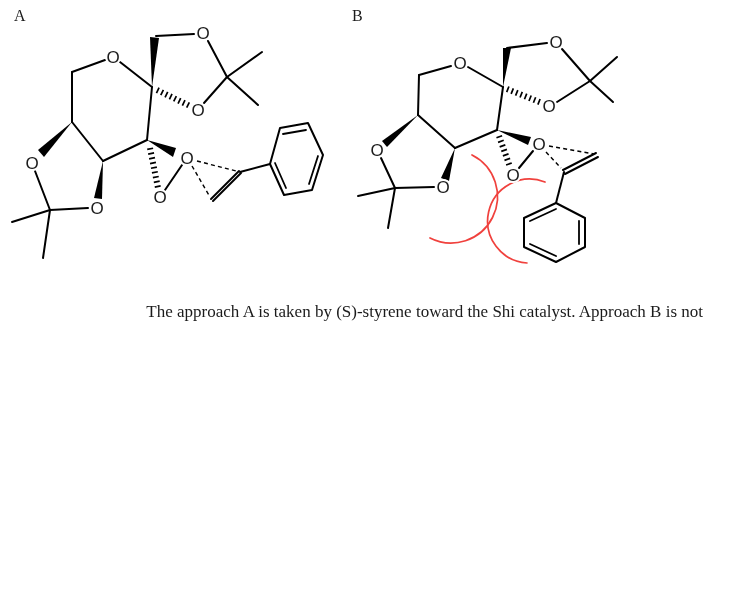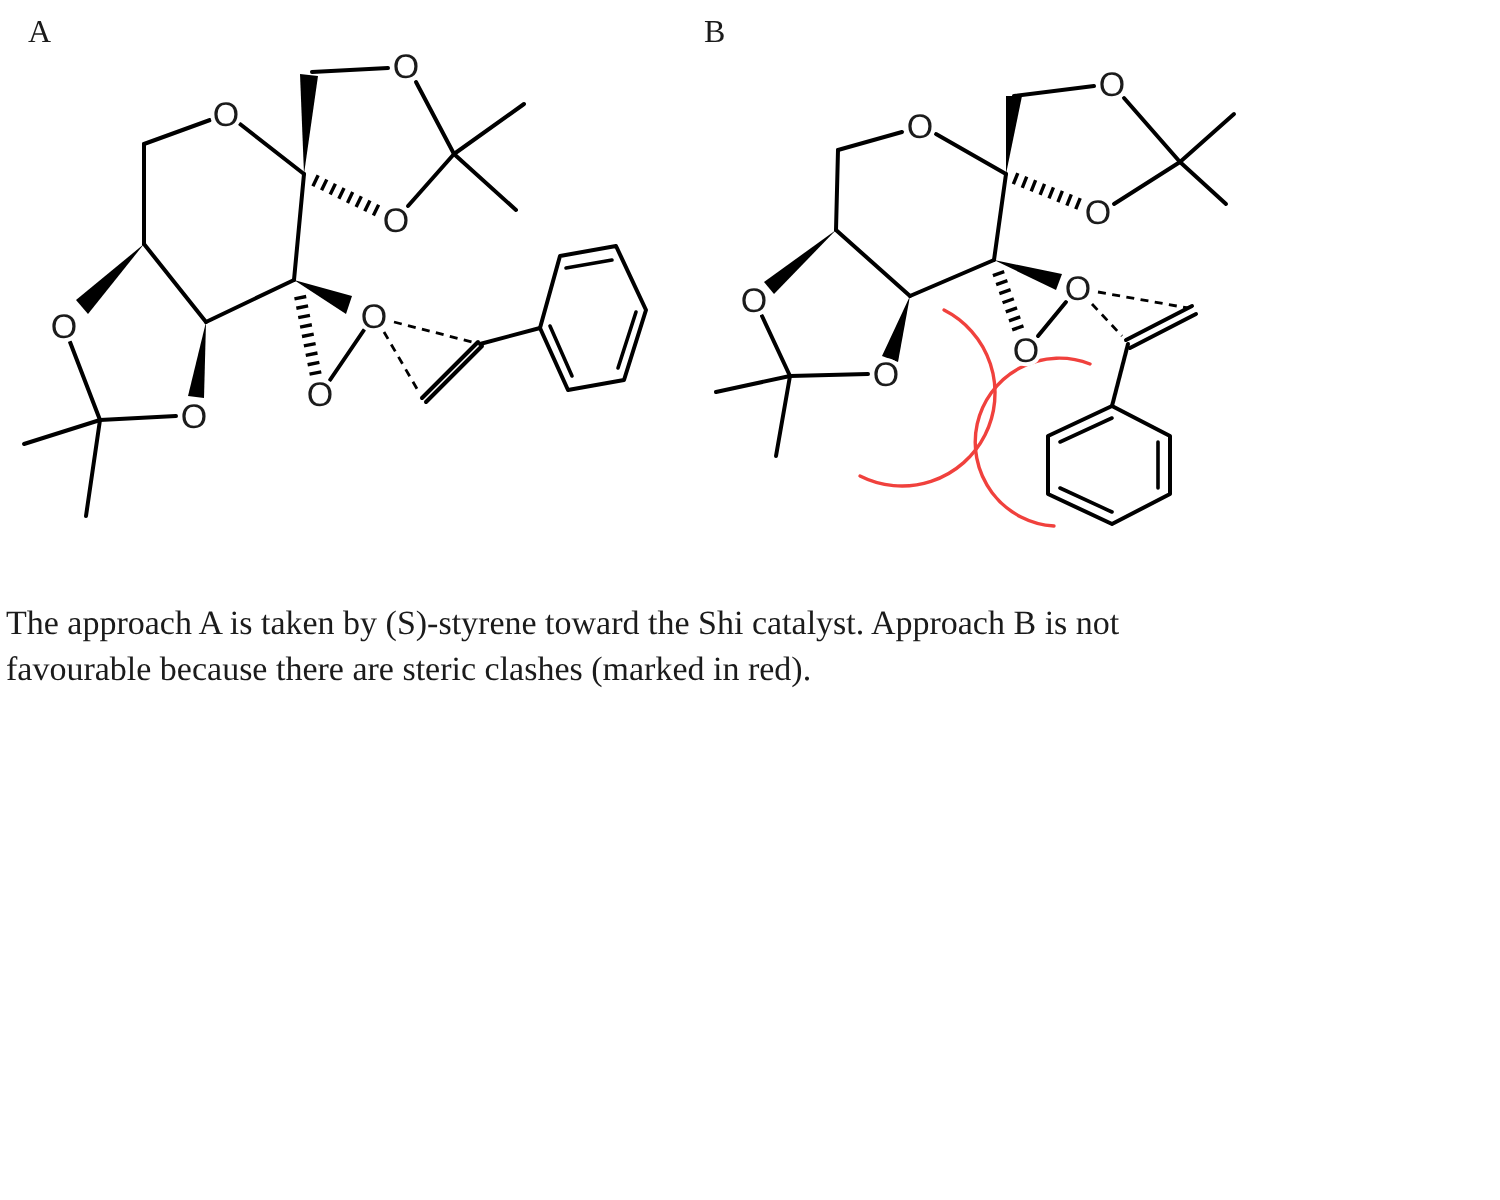--- a/index.html
+++ b/index.html
@@ -23,7 +23,7 @@
   .panel-label { font-family:"Liberation Serif", serif; font-size:16px; fill:var(--text); }
   .caption {
     position:absolute; left:3px; top:300px; width:700px;
-    font-size:17px; line-height:23px; color:var(--text);
+    font-size:17px; line-height:23px; color:var(--text);text-align:right;
   }
 </style>
 </head>

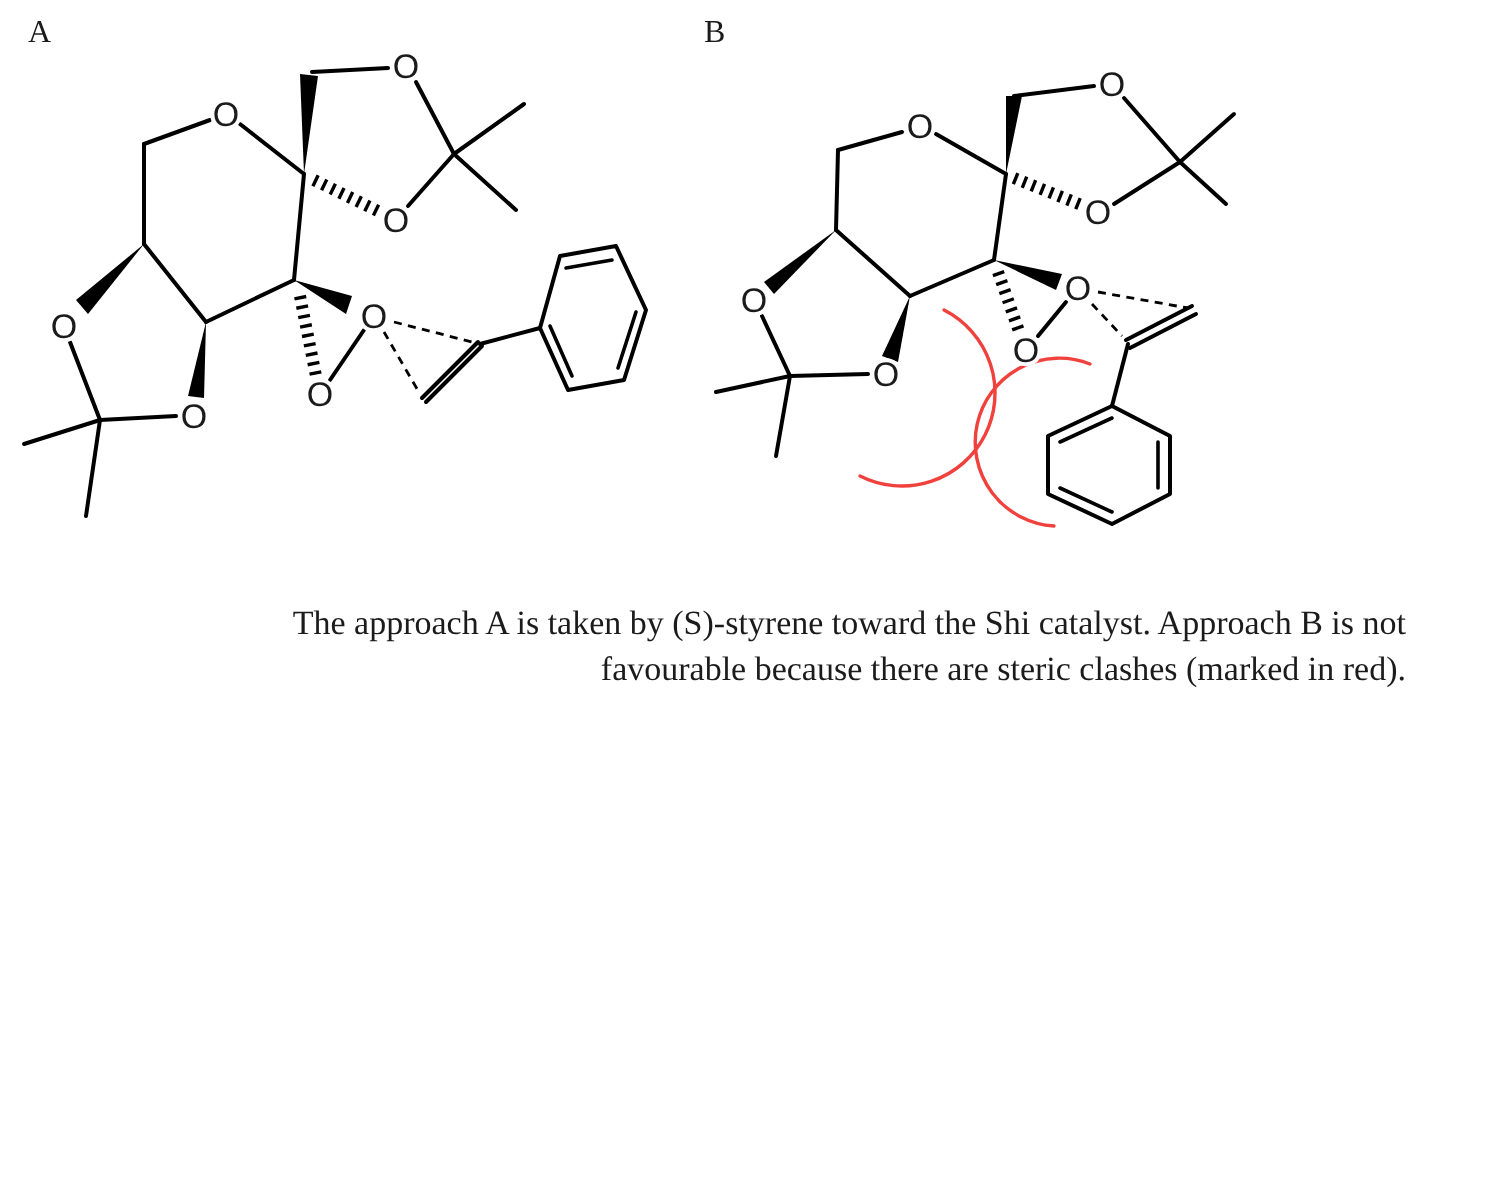--- a/index.html
+++ b/index.html
@@ -154,7 +154,6 @@
 
   <div class="caption">
     <div>The approach A is taken by (S)-styrene toward the Shi catalyst. Approach B is not</div>
-    <div>favourable because there are steric clashes (marked in red).</div>
   </div>
 </div>
 

